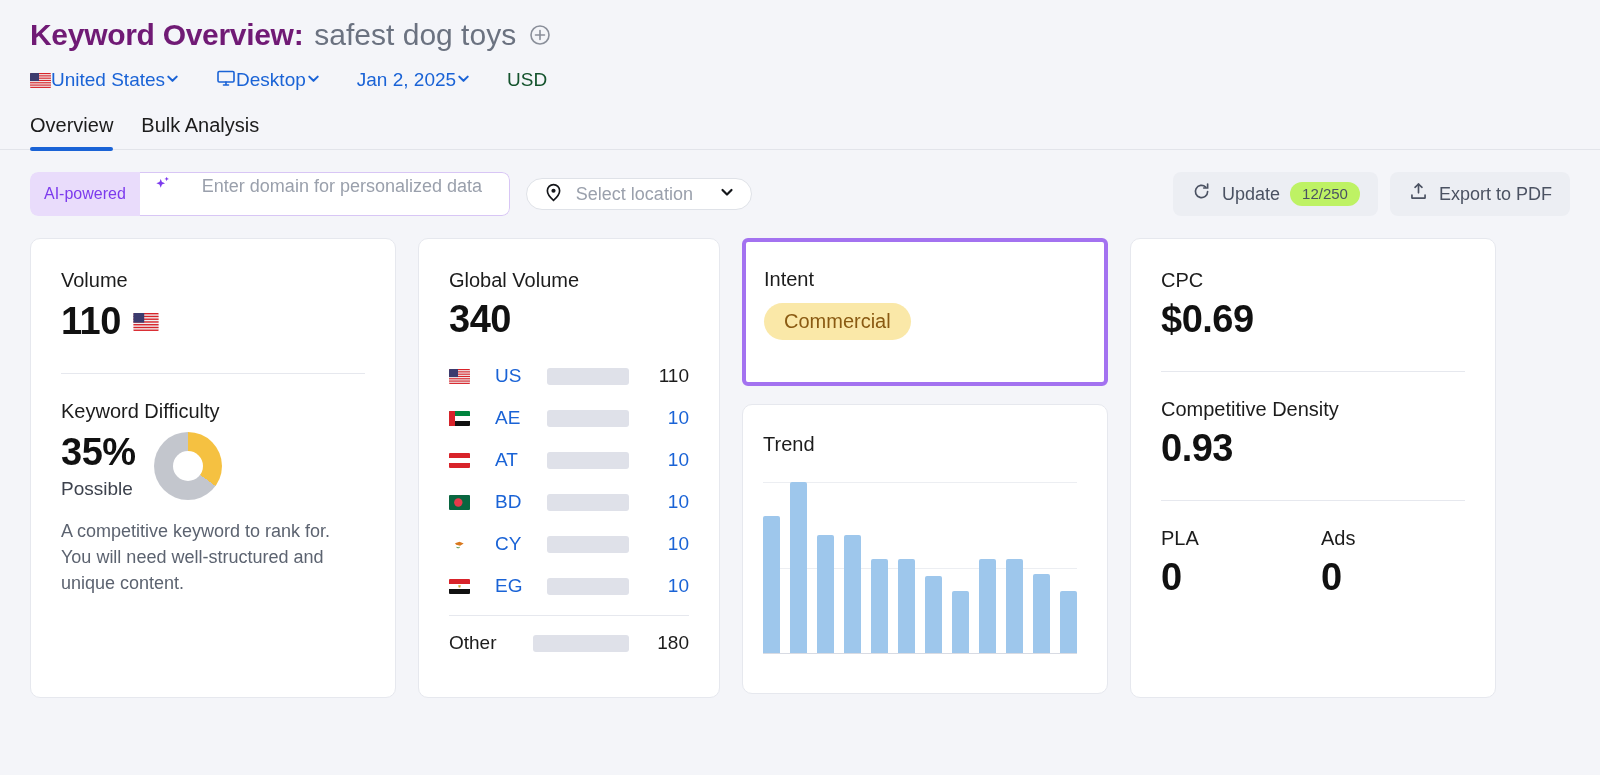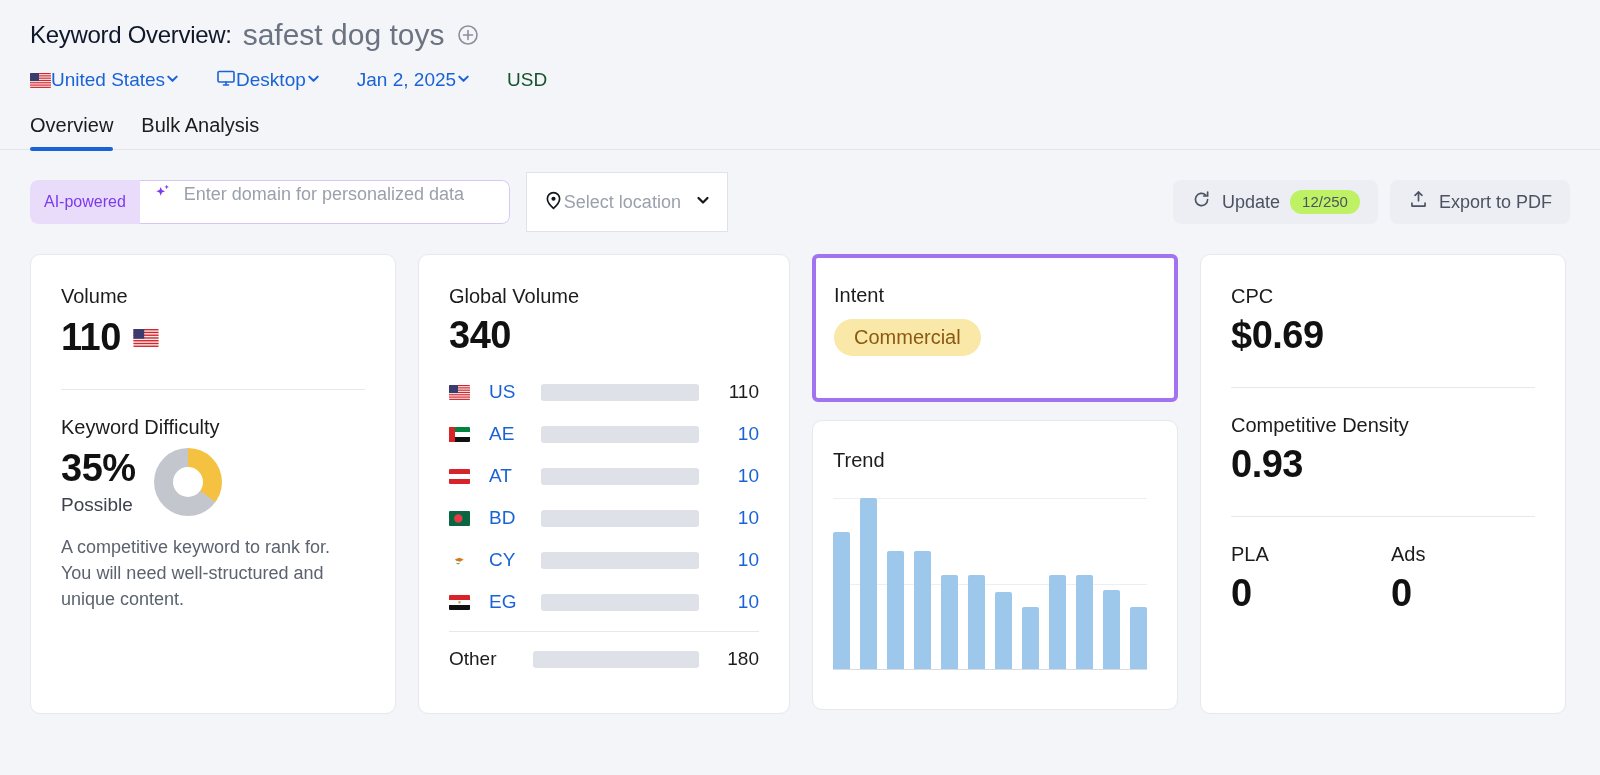--- a/index.html
+++ b/index.html
@@ -14,7 +14,7 @@
   
   .header { padding: 18px 0 0 30px; }
   .title-row { display: flex; align-items: center; gap: 0; }
-  .title-main { font-size: 24px; font-weight: 400; letter-spacing: -0.3px; color: #0f172a; }
+  .title-main { font-size: 30px; font-weight: 700; letter-spacing: -0.3px; color: #701a75; }
   .title-kw { font-size: 30px; font-weight: 400; color: #6b7280; margin-left: 11px; }
   .plus-icon { margin-left: 12px; display: inline-flex; align-items: center; }
 

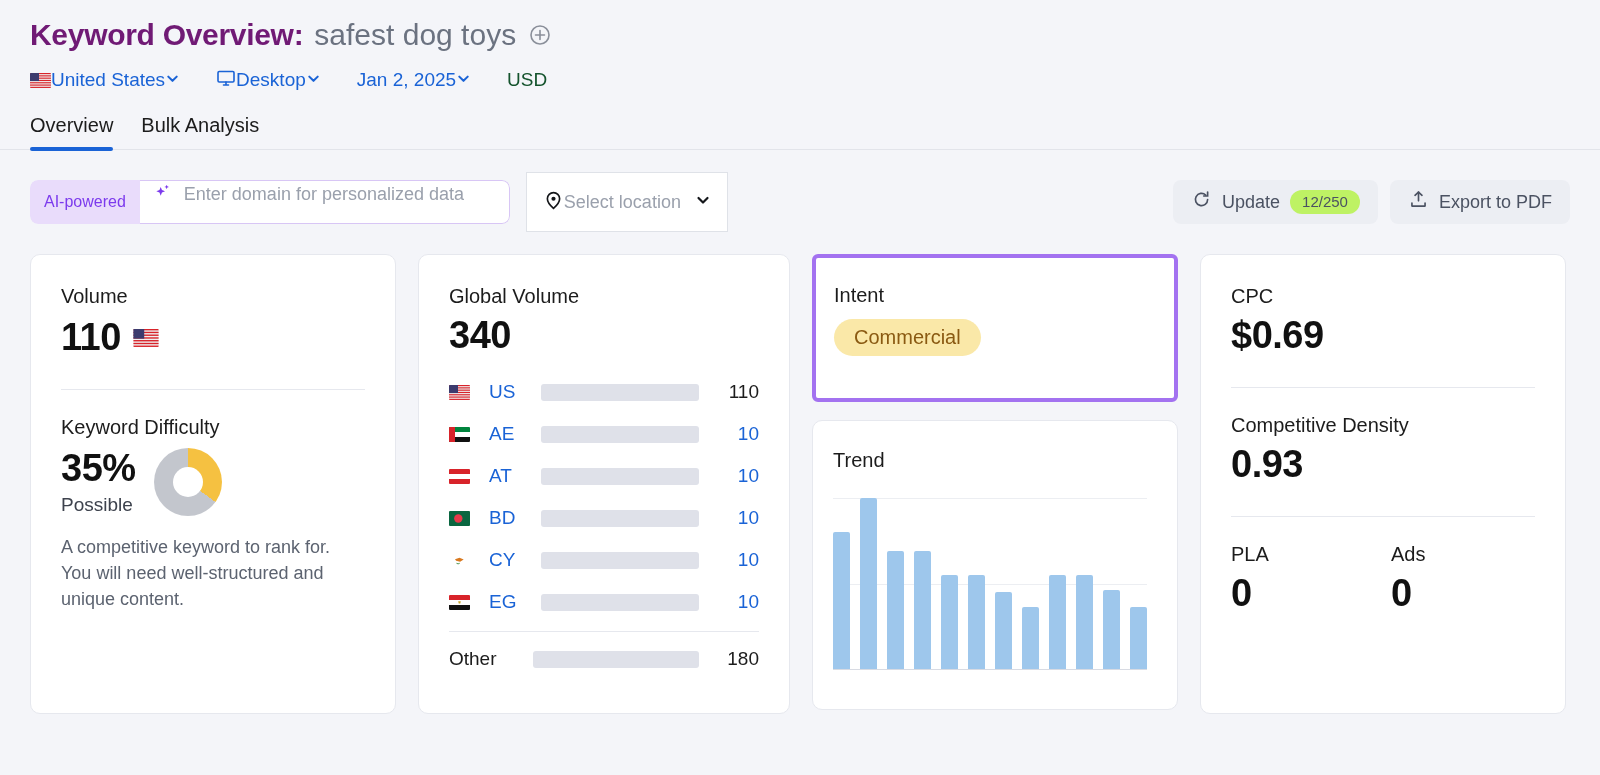--- a/index.html
+++ b/index.html
@@ -38,7 +38,7 @@
   .ai-group { display: flex; align-items: stretch; height: 44px; border-radius: 8px; overflow: hidden; }
   .ai-badge { background: #e9dcfb; color: #7c3aed; font-size: 16px; display: flex;
               align-items: center; padding: 0 14px; border-radius: 8px 0 0 8px; }
-  .ai-input { display: flex; align-items: center; gap: 10px; background: #fff;
+  .ai-input { display: flex; align-items: center; gap: 28px; background: #fff;
               border: 1px solid #d8c6f5; border-left: none; border-radius: 0 8px 8px 0;
               padding: 0 16px 16px 12px; min-width: 370px; }
   .ai-input .ph { color: #9aa0ac; font-size: 18px; }

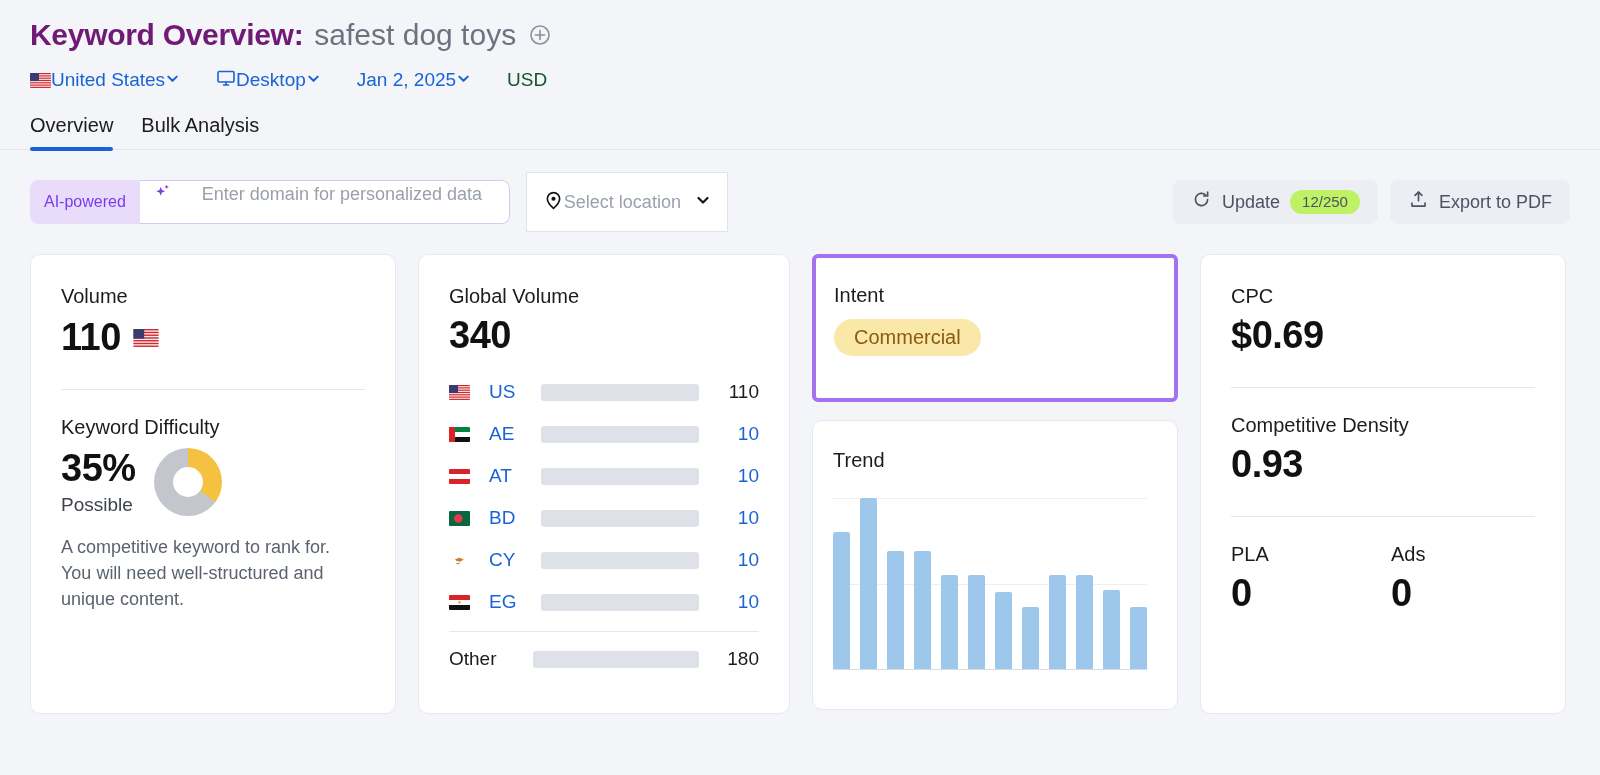--- a/index.html
+++ b/index.html
@@ -43,8 +43,8 @@
               padding: 0 16px 16px 12px; min-width: 370px; }
   .ai-input .ph { color: #9aa0ac; font-size: 18px; }
 
-  .loc-btn { display: flex; align-items: center; gap: 0; height: 60px; background: #fff;
-             border: 1px solid #dfe2e8; border-radius: 0; padding: 0 16px; margin-left: 16px; cursor: pointer; }
+  .loc-btn { display: flex; align-items: center; gap: 12px; height: 32px; background: #fff;
+             border: 1px solid #dfe2e8; border-radius: 16px; padding: 0 16px; margin-left: 16px; cursor: pointer; }
   .loc-btn .ph { color: #9aa0ac; font-size: 18px; }
 
   .toolbar-right { margin-left: auto; display: flex; align-items: center; gap: 12px; }

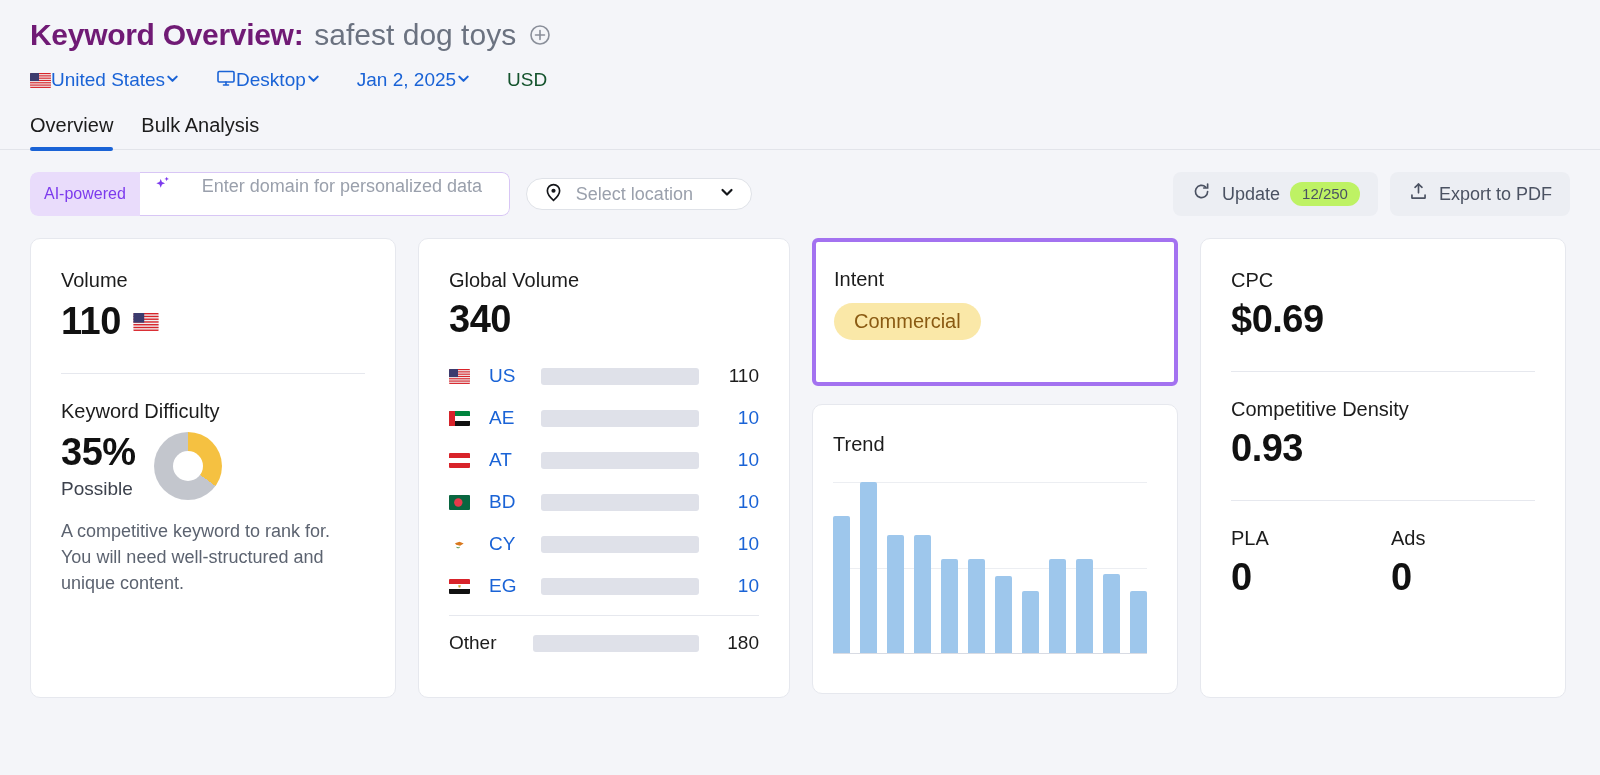--- a/index.html
+++ b/index.html
@@ -71,7 +71,7 @@
   .donut::after { content: ""; position: absolute; inset: 19px; background: #fff; border-radius: 50%; }
   .kd-desc { font-size: 18px; line-height: 1.45; color: #5c6370; margin-top: 18px; }
 
-  .col-glob { width: 372px; min-height: 460px; padding: 30px 30px 26px 30px; }
+  .col-glob { width: 302px; min-height: 460px; padding: 30px 30px 26px 30px; }
   .ctry-row { display: flex; align-items: center; height: 42px; }
   .ctry-code { font-size: 19px; color: #1a63d6; width: 52px; margin-left: 19px; }
   .bar-track { flex: 1; height: 17px; background: #dfe1e9; border-radius: 3px; overflow: hidden; max-width: 212px; }

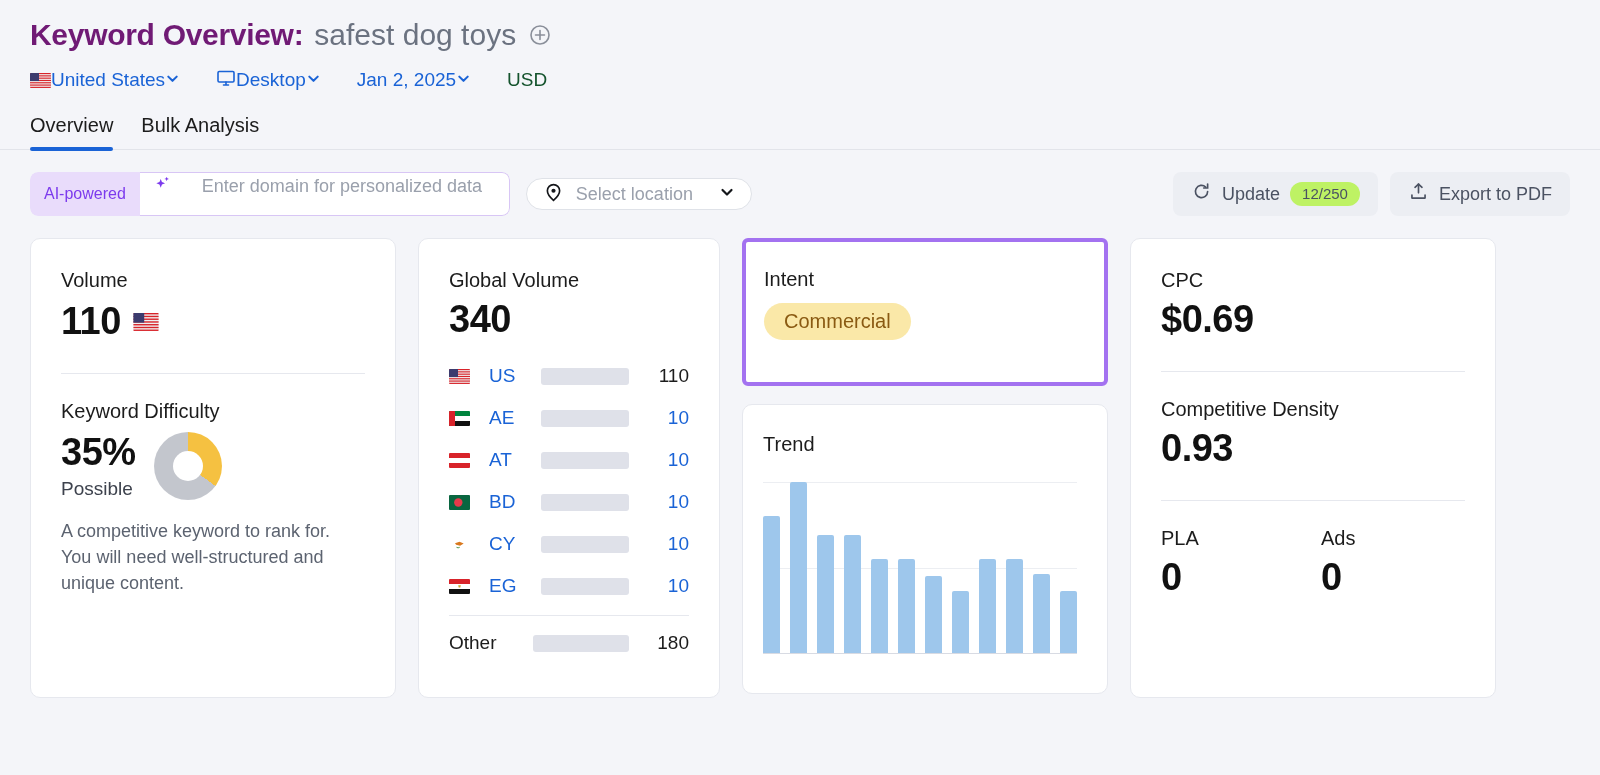--- a/index.html
+++ b/index.html
@@ -73,7 +73,7 @@
 
   .col-glob { width: 302px; min-height: 460px; padding: 30px 30px 26px 30px; }
   .ctry-row { display: flex; align-items: center; height: 42px; }
-  .ctry-code { font-size: 19px; color: #1a63d6; width: 52px; margin-left: 19px; }
+  .ctry-code { font-size: 19px; color: #1a63d6; width: 52px; margin-left: 25px; }
   .bar-track { flex: 1; height: 17px; background: #dfe1e9; border-radius: 3px; overflow: hidden; max-width: 212px; }
   .bar-fill { height: 100%; border-radius: 3px; }
   .ctry-val { width: 60px; text-align: right; font-size: 19px; color: #1a63d6; }

